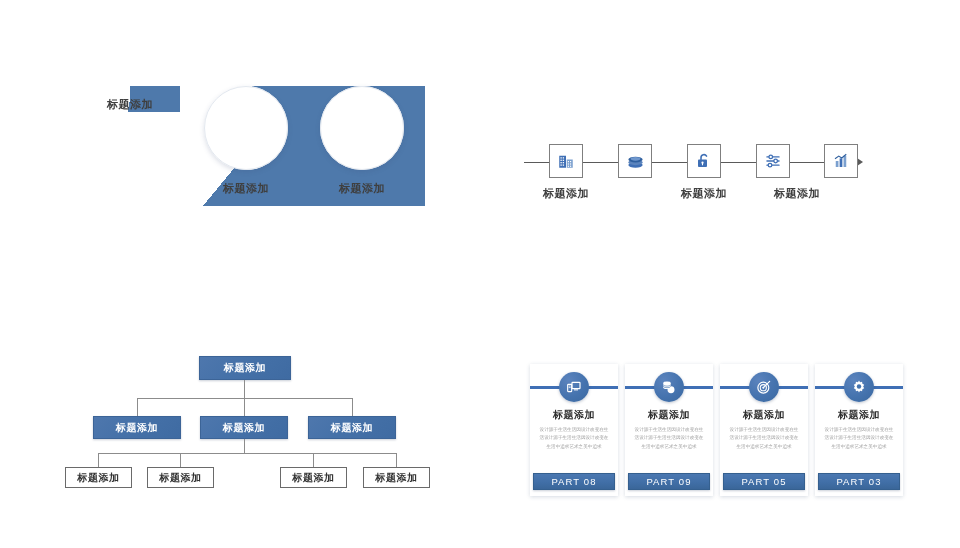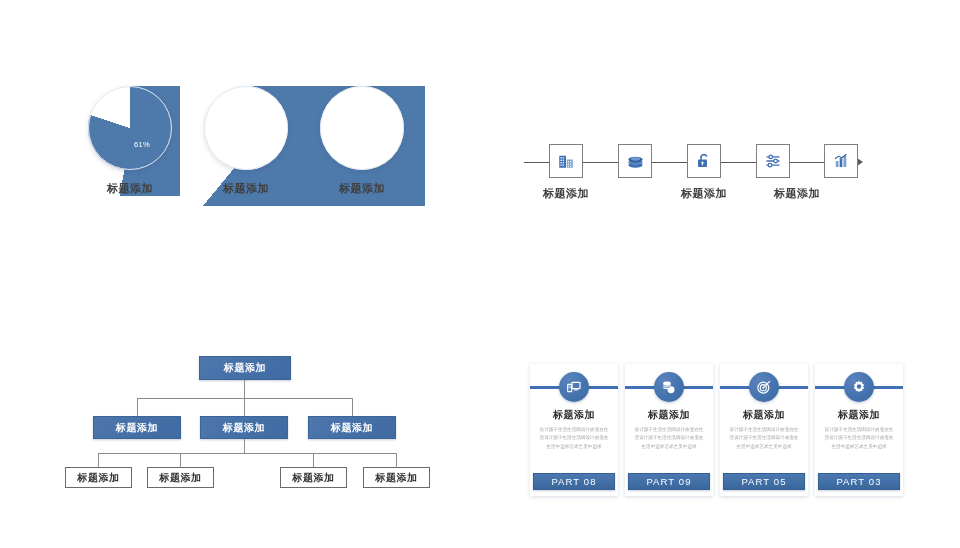--- a/index.html
+++ b/index.html
@@ -193,10 +193,6 @@
 <div class="abs" id="pies" style="background: conic-gradient(rgb(78, 121, 171) 0deg, rgb(78, 121, 171) 219.6deg, rgb(255, 255, 255) 219.6deg, rgb(255, 255, 255) 360deg);">
 
   <div class="pie-item" style="left: 0px; top: 0px; background: conic-gradient(rgb(78, 121, 171) 0deg, rgb(78, 121, 171) 190.8deg, rgb(255, 255, 255) 190.8deg, rgb(255, 255, 255) 360deg);">
-    <div class="pie" style="background: conic-gradient(rgb(78, 121, 171) 0deg, rgb(78, 121, 171) 288deg, rgb(255, 255, 255) 288deg, rgb(255, 255, 255) 360deg);">
-      <div class="pie-ring"></div>
-      <div class="pie-pct" style="left:46px;top:54px;">61%</div>
-    </div>
     <div class="cn-label pie-caption">标题添加</div>
   </div>
 

